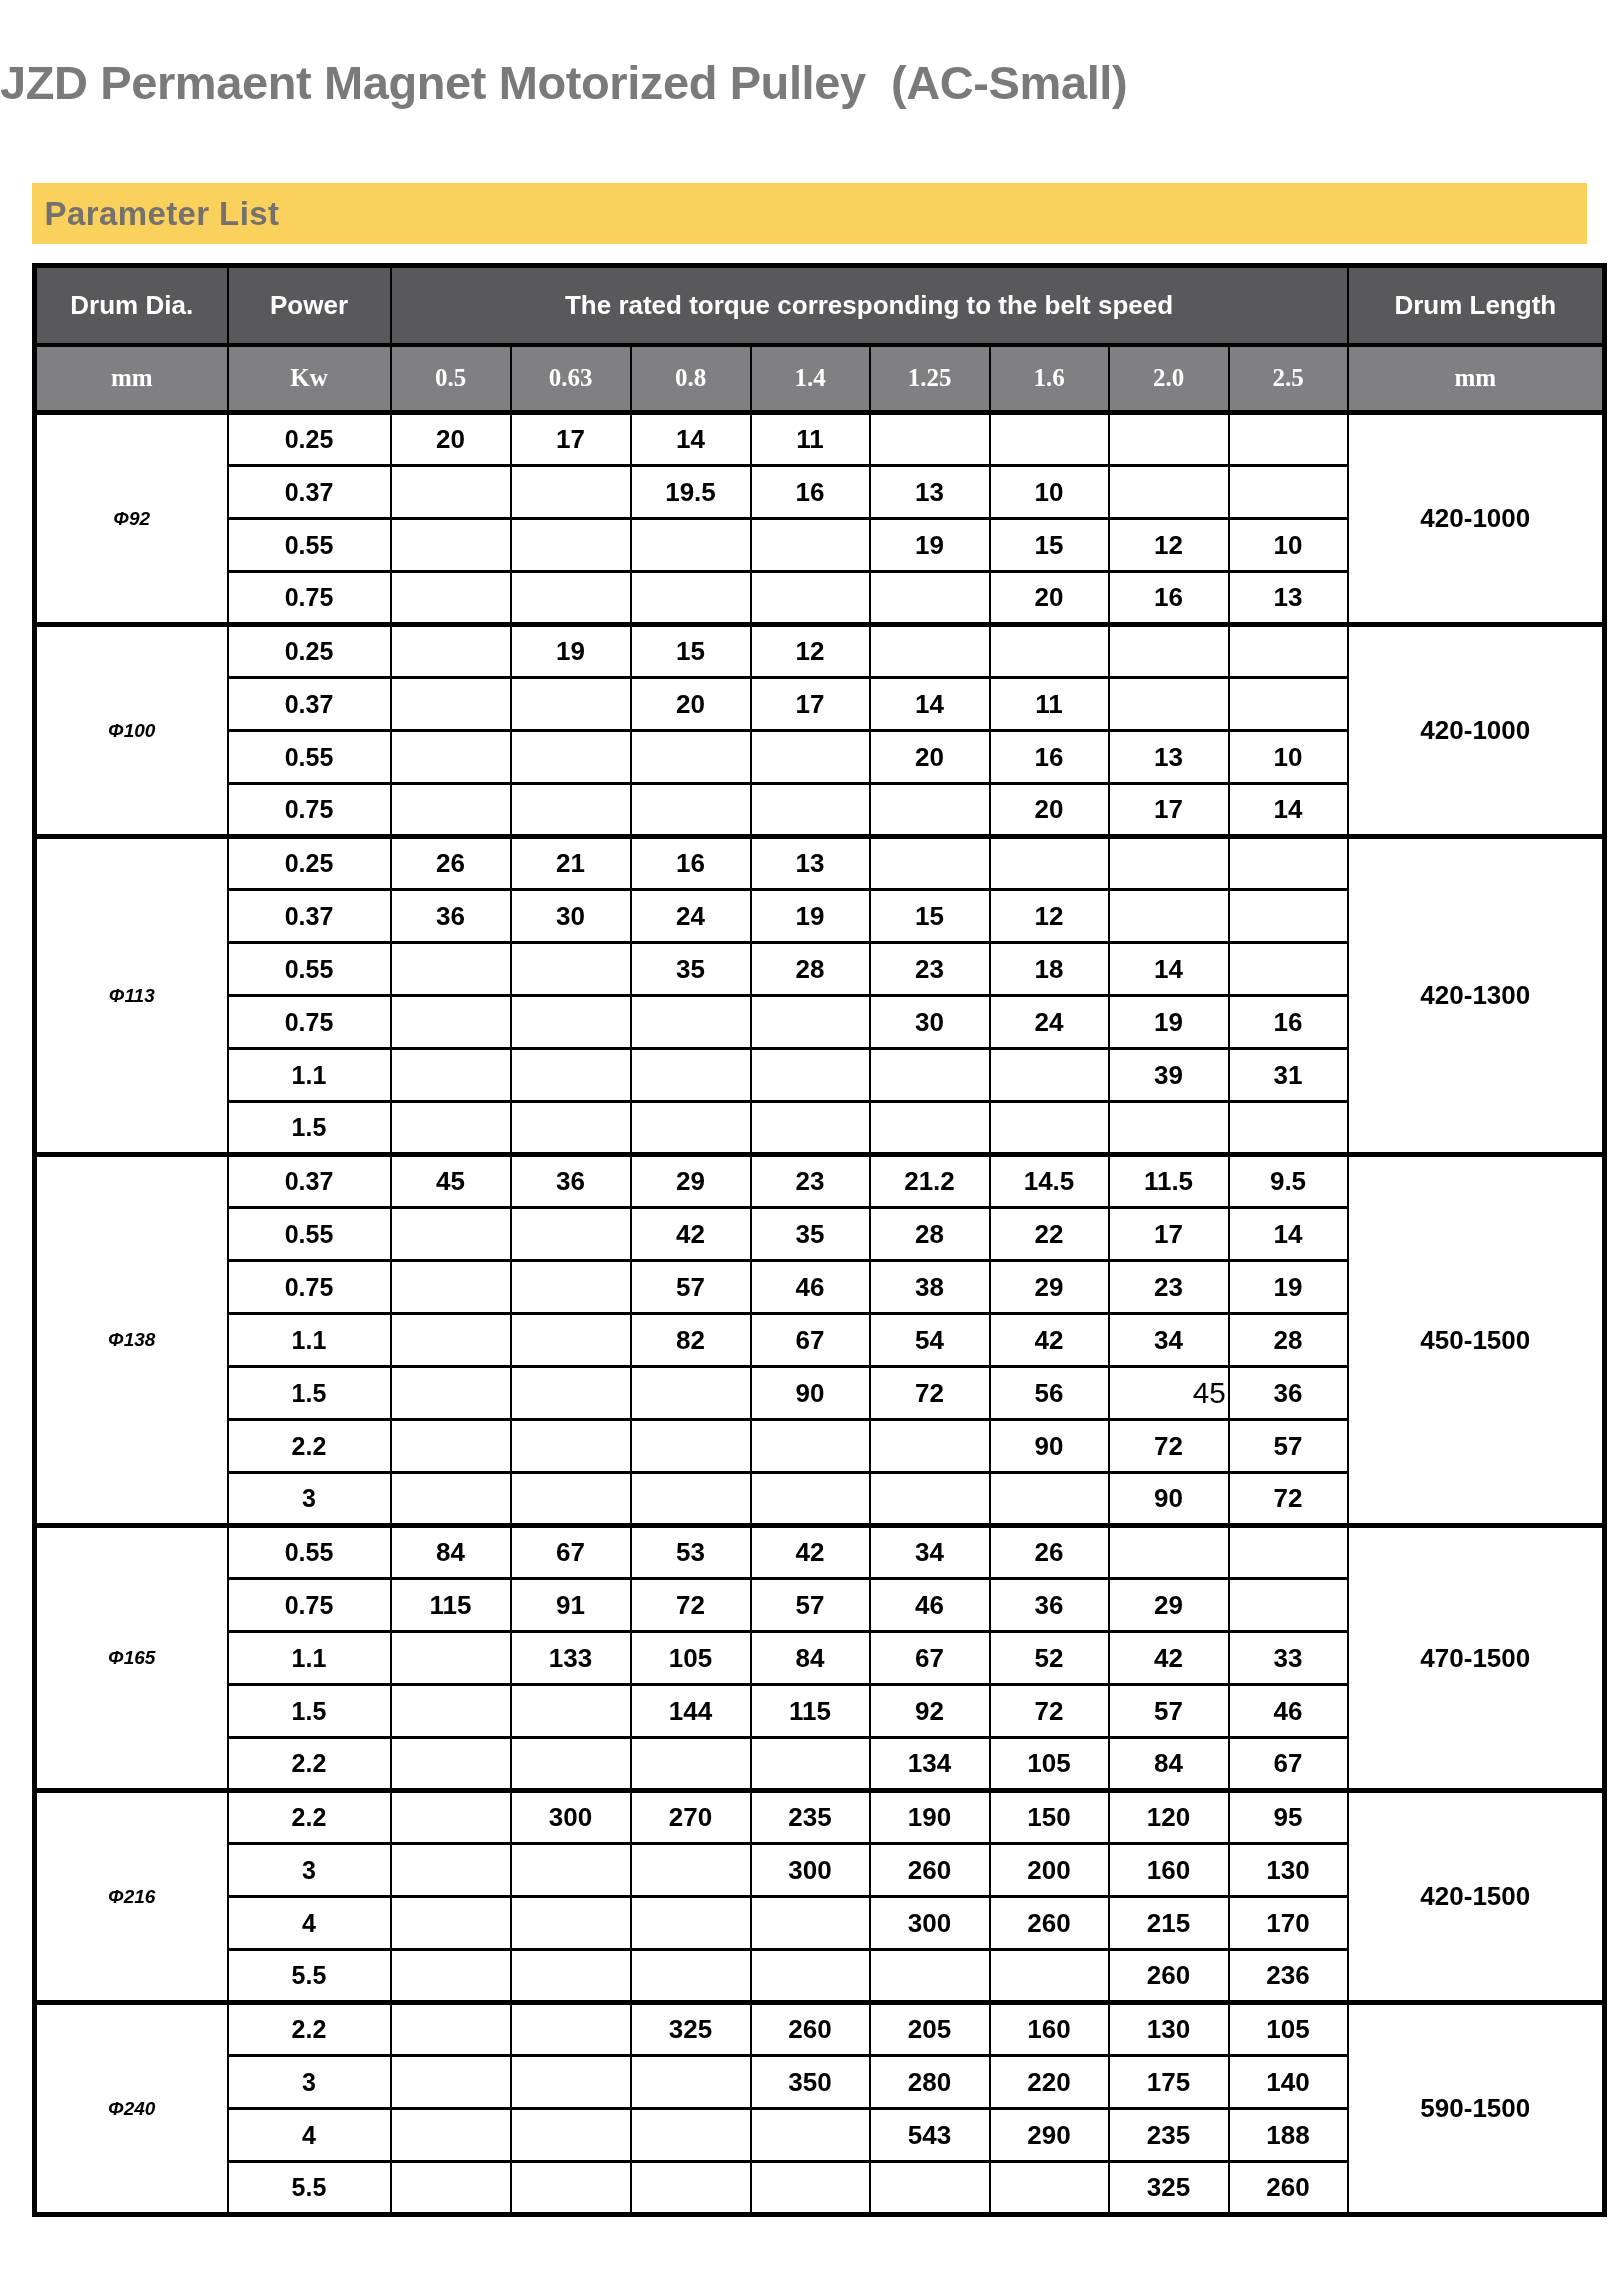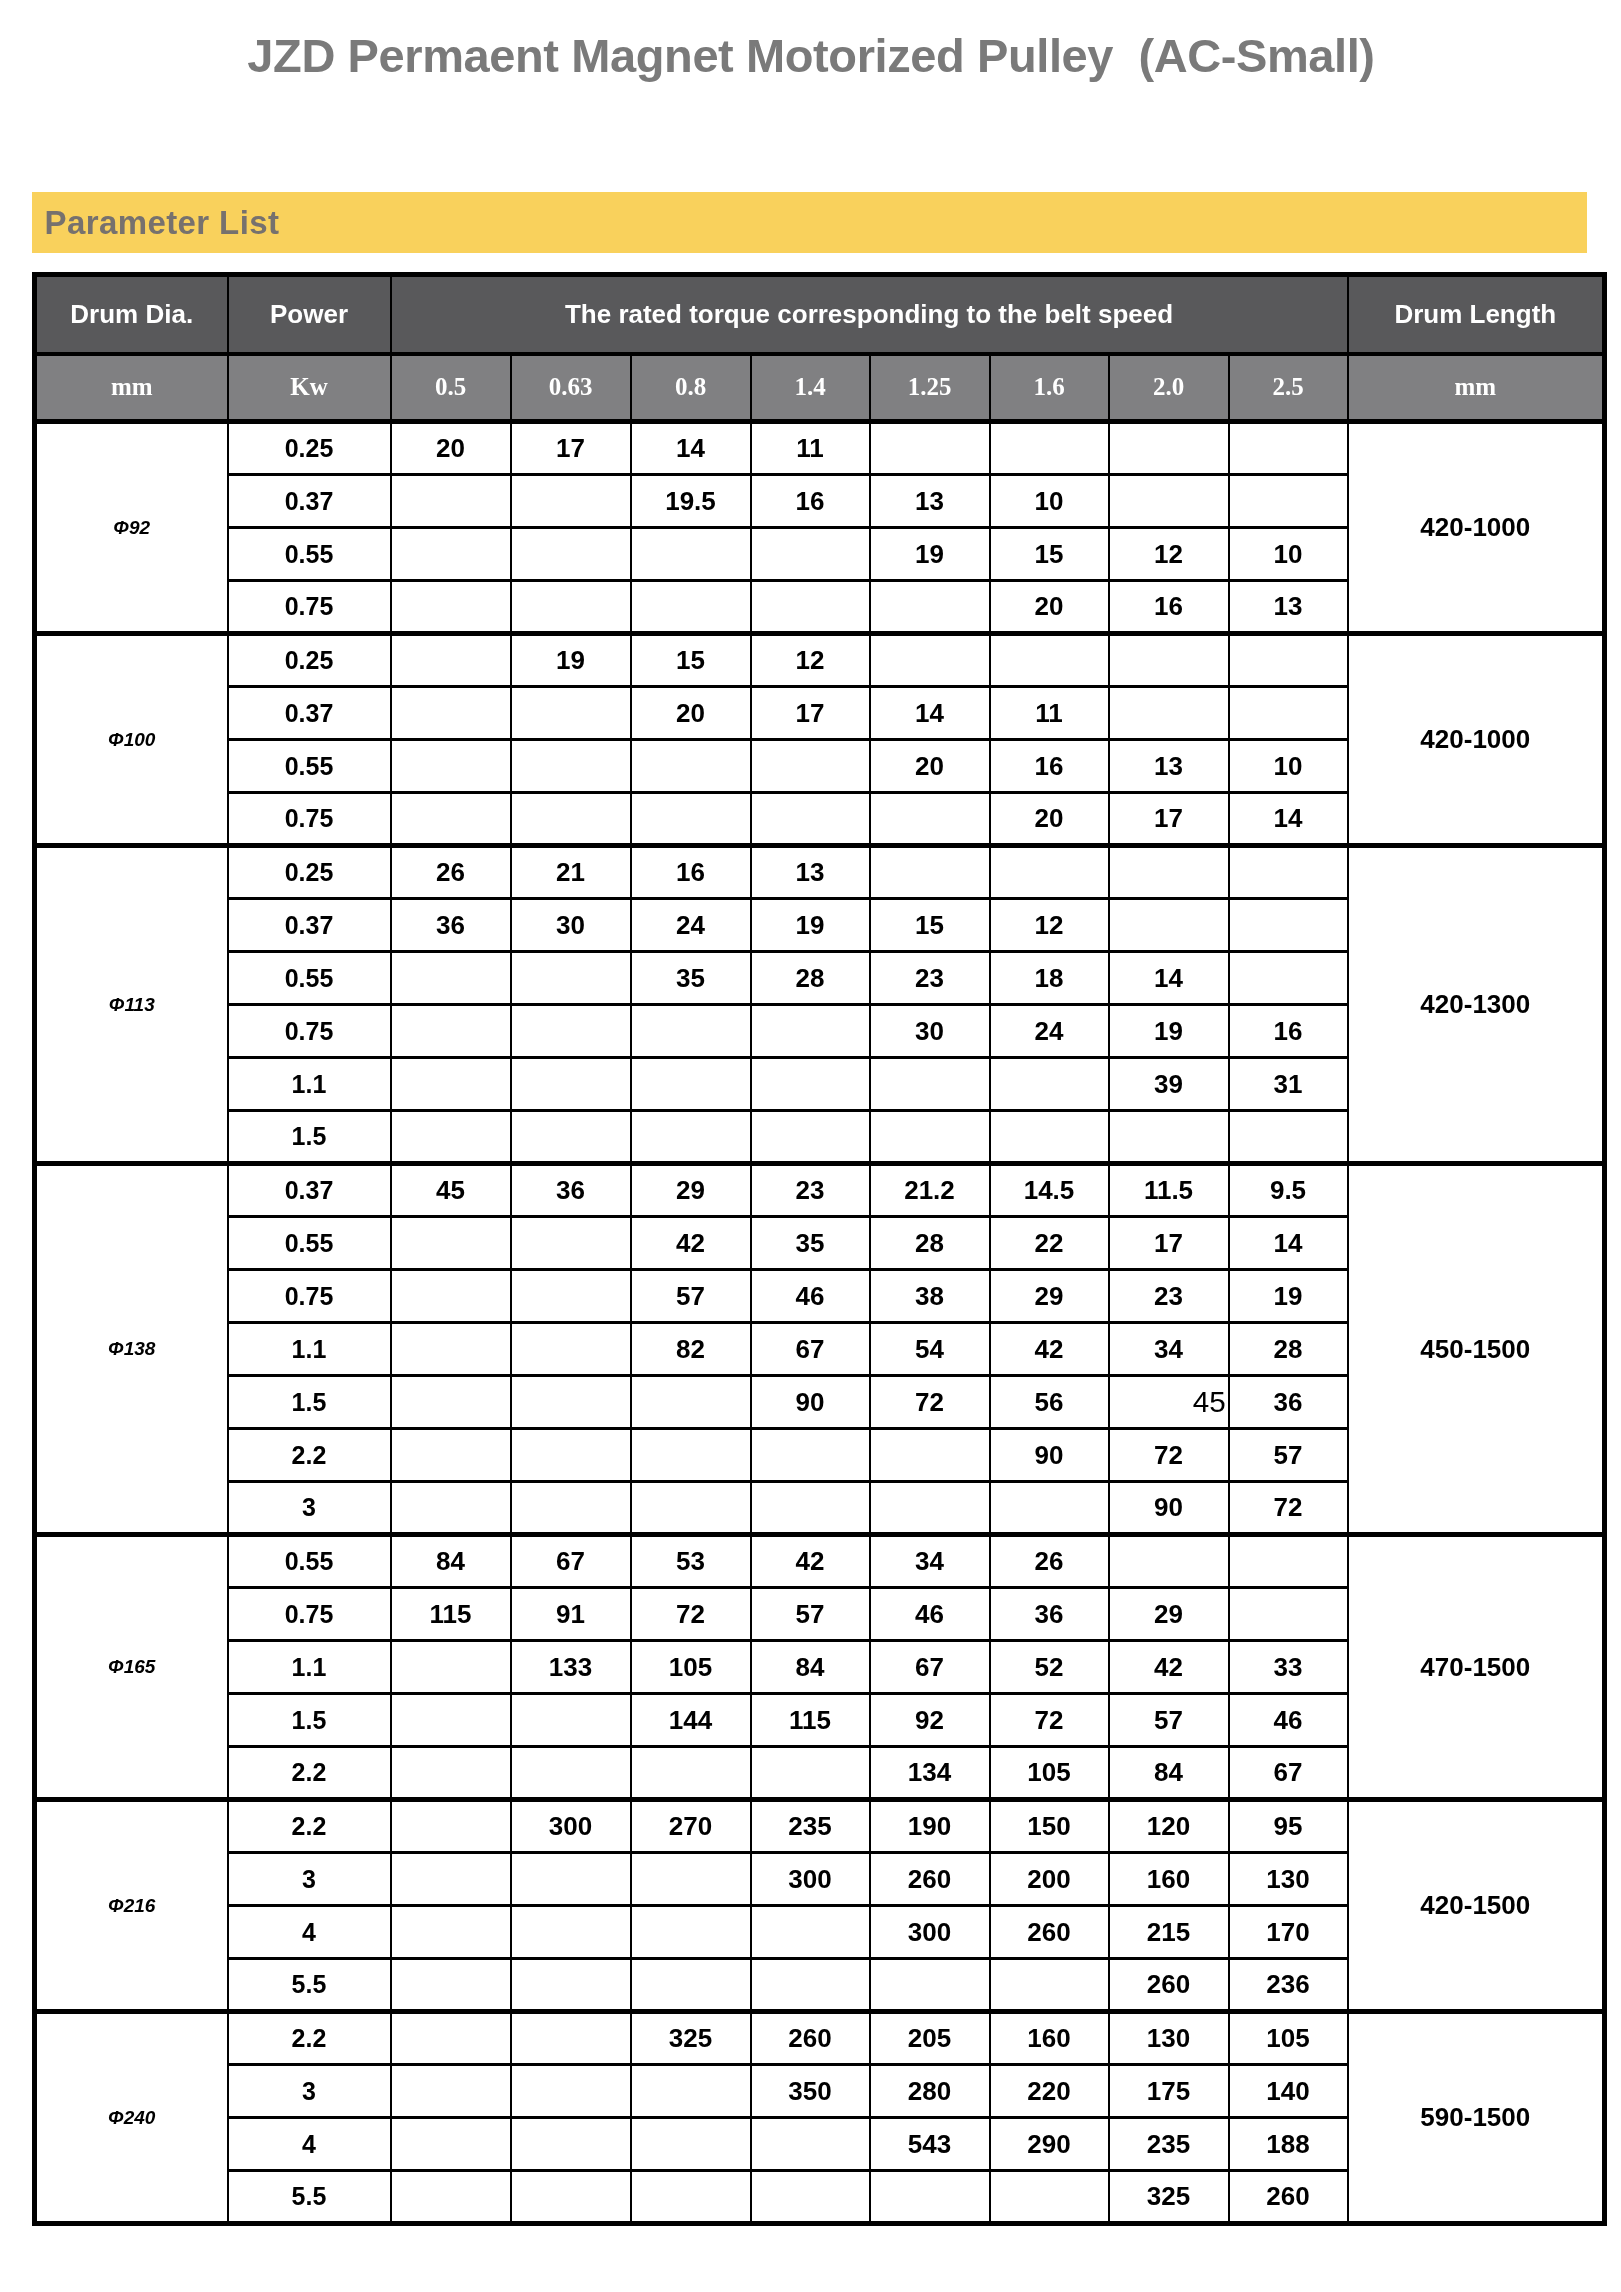--- a/index.html
+++ b/index.html
@@ -20,8 +20,8 @@
     overflow: hidden;
   }
   .title {
-    padding-top: 28px;
-    text-align: center;
+    padding-top: 55px;
+    text-align: left;
     font-weight: bold;
     font-size: 47px;
     letter-spacing: -0.4px;

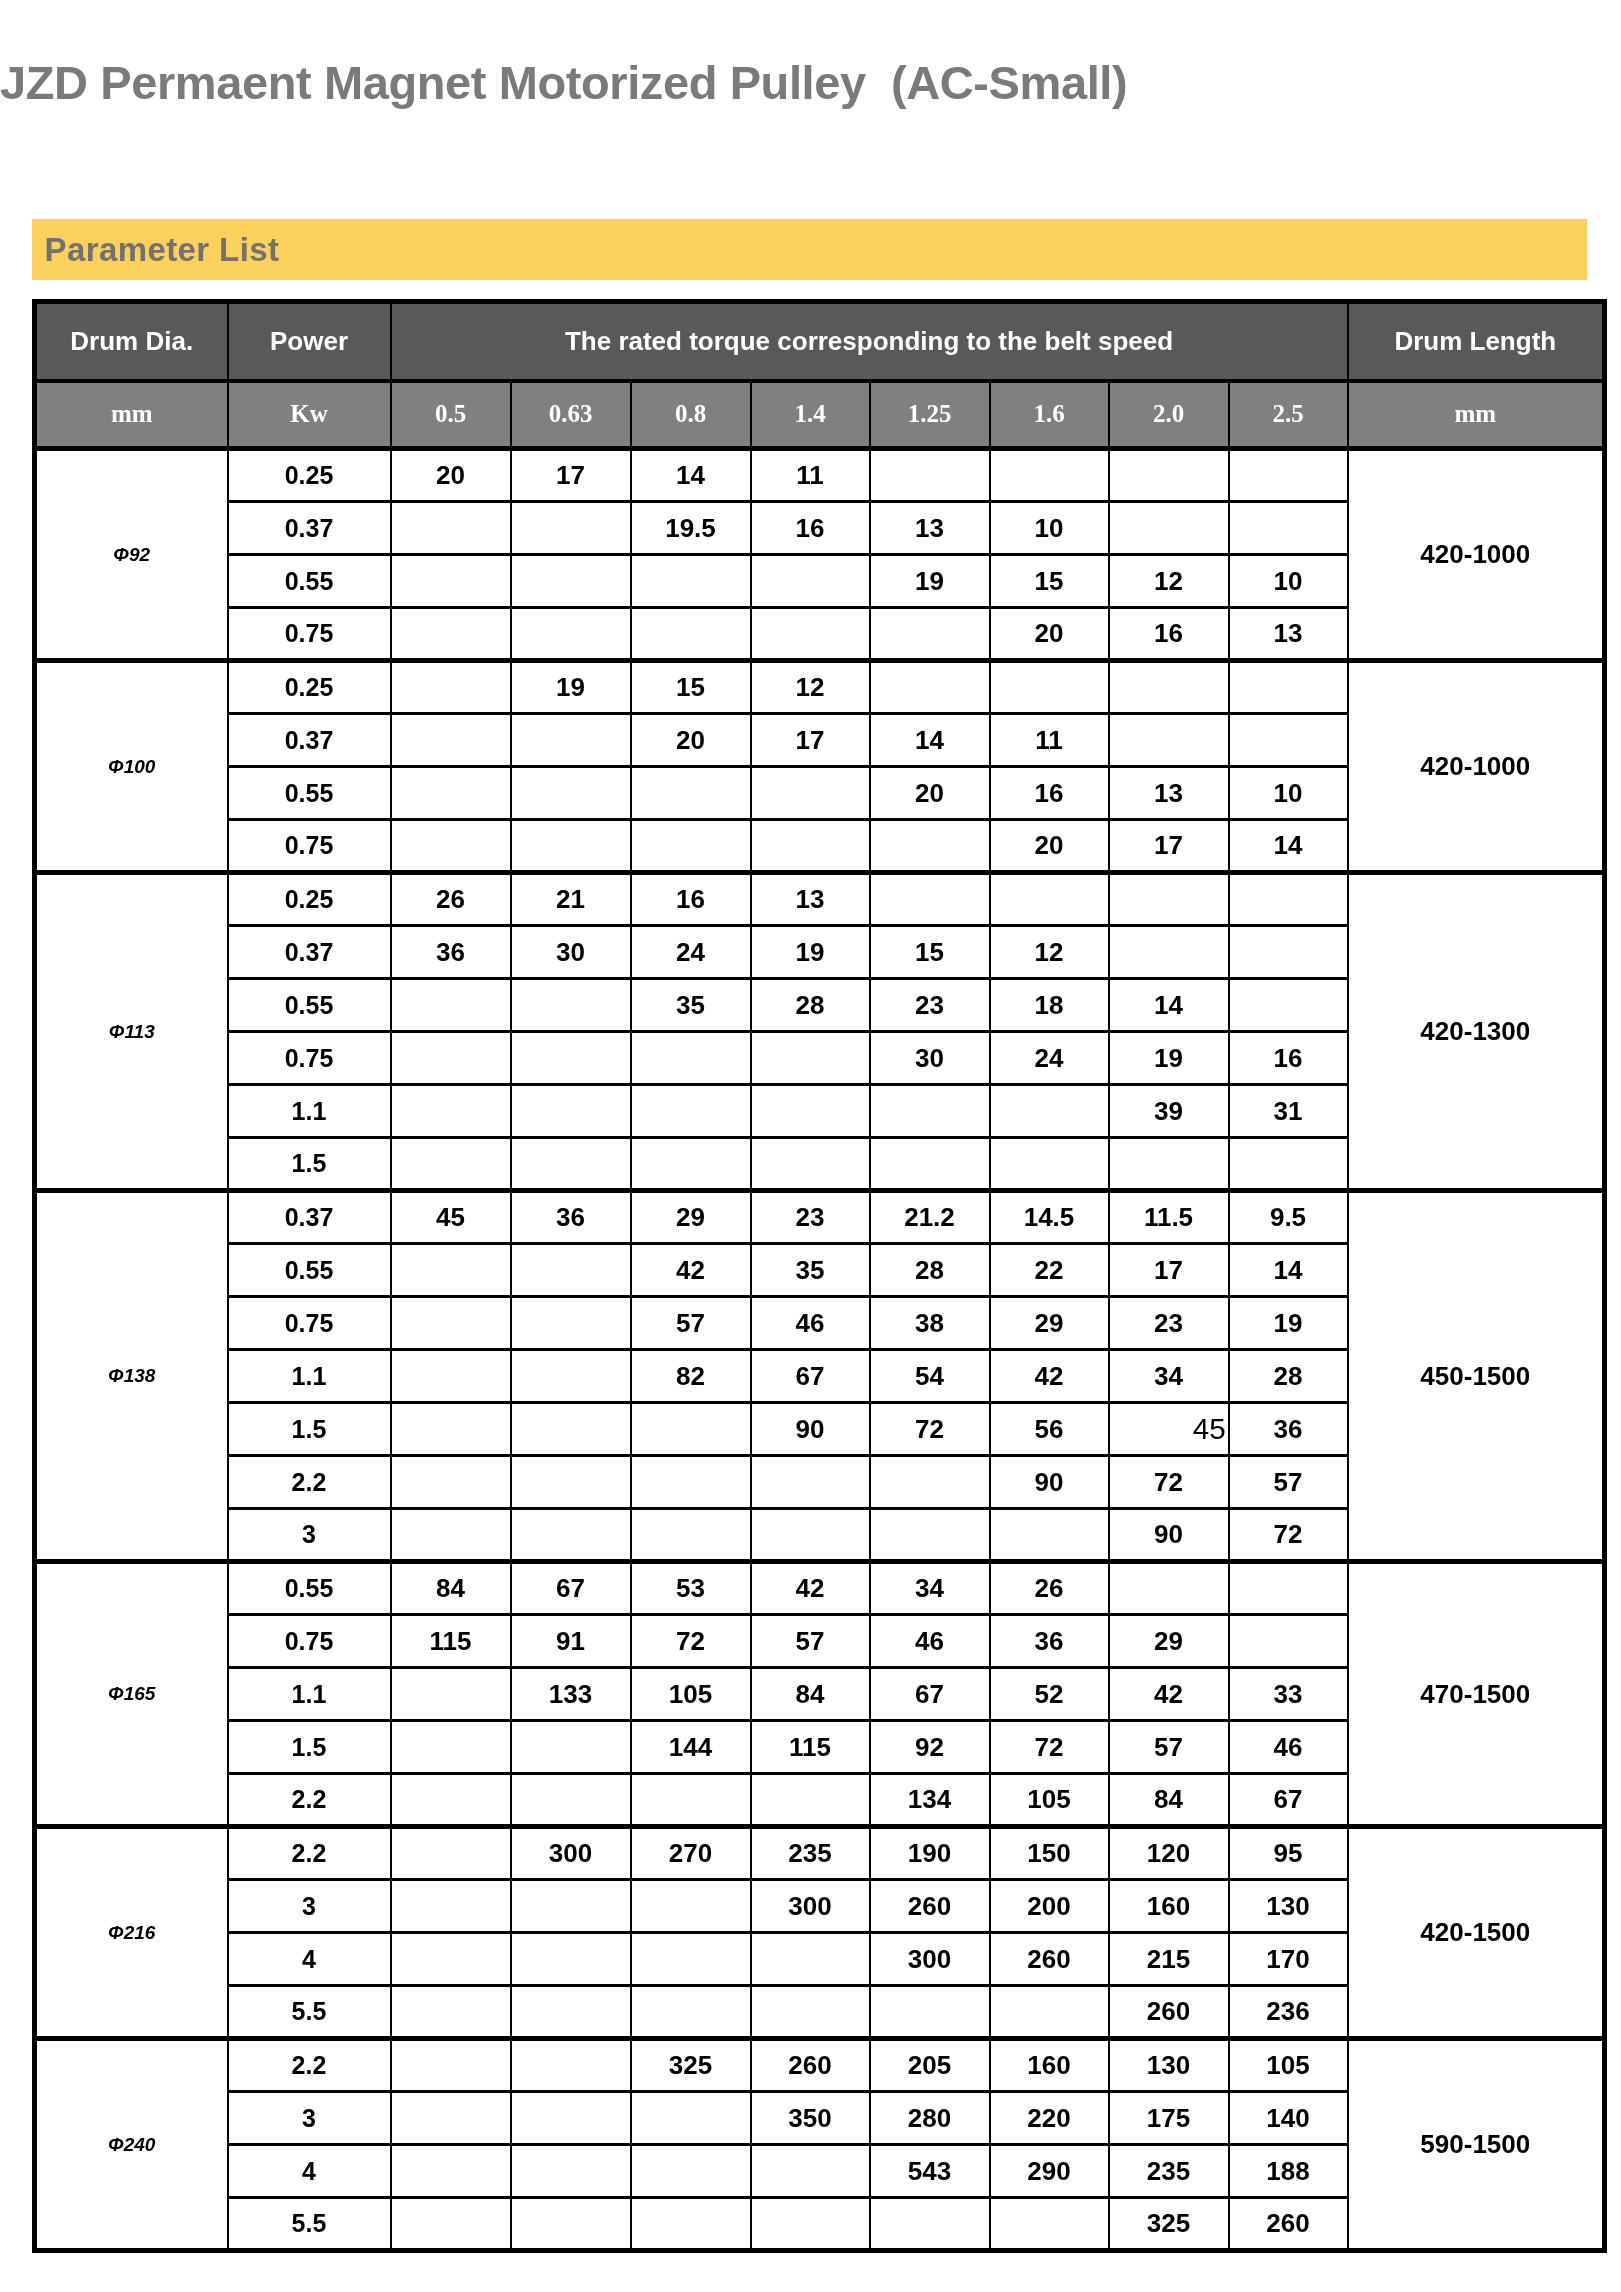--- a/index.html
+++ b/index.html
@@ -29,7 +29,7 @@
     white-space: pre;
   }
   .section-bar {
-    margin: 109px 0 0 32px;
+    margin: 73px 0 0 32px;
     width: 1555px;
     height: 61px;
     background: var(--accent);

